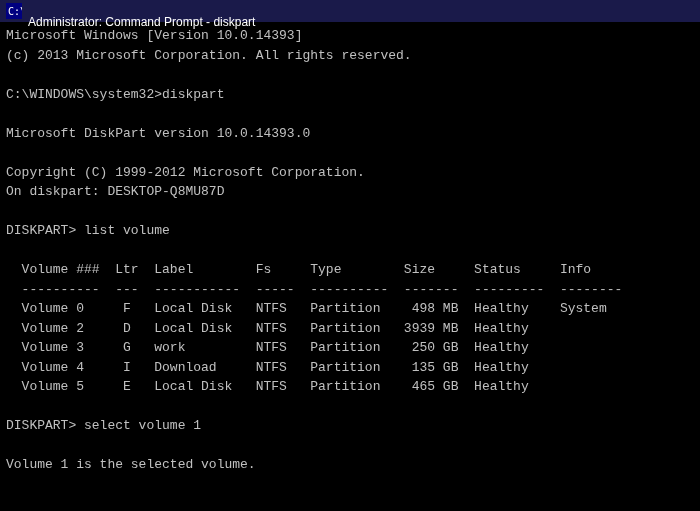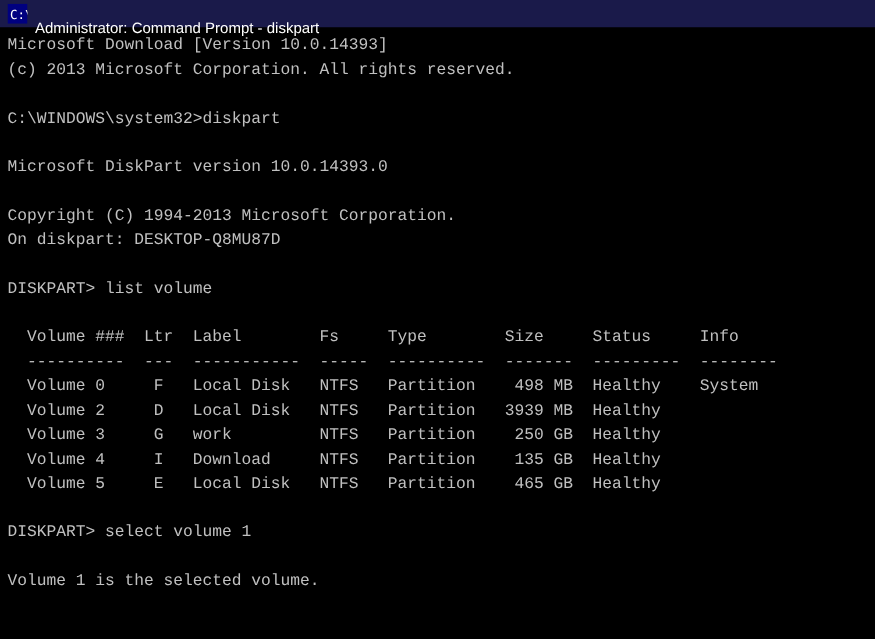--- a/index.html
+++ b/index.html
@@ -70,7 +70,7 @@
 </div>
 
 <div class="terminal">
-<div class="line">Microsoft Download [Version 10.0.14393]</div>
+<div class="line">Microsoft Windows [Version 10.0.14393]</div>
     <div class="line">(c) 2013 Microsoft Corporation. All rights reserved.</div>
     <div class="line">&nbsp;</div>
     <div class="line">C:\WINDOWS\system32&gt;diskpart</div>

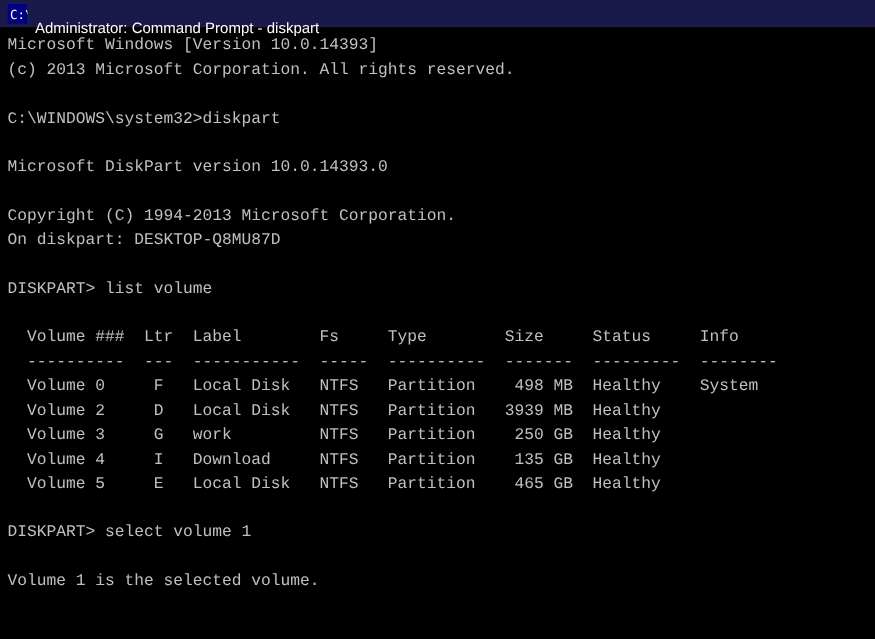--- a/index.html
+++ b/index.html
@@ -77,7 +77,7 @@
     <div class="line">&nbsp;</div>
     <div class="line">Microsoft DiskPart version 10.0.14393.0</div>
     <div class="line">&nbsp;</div>
-    <div class="line">Copyright (C) 1994-2013 Microsoft Corporation.</div>
+    <div class="line">Copyright (C) 1999-2012 Microsoft Corporation.</div>
     <div class="line">On diskpart: DESKTOP-Q8MU87D</div>
     <div class="line">&nbsp;</div>
     <div class="line">DISKPART&gt; list volume</div>

